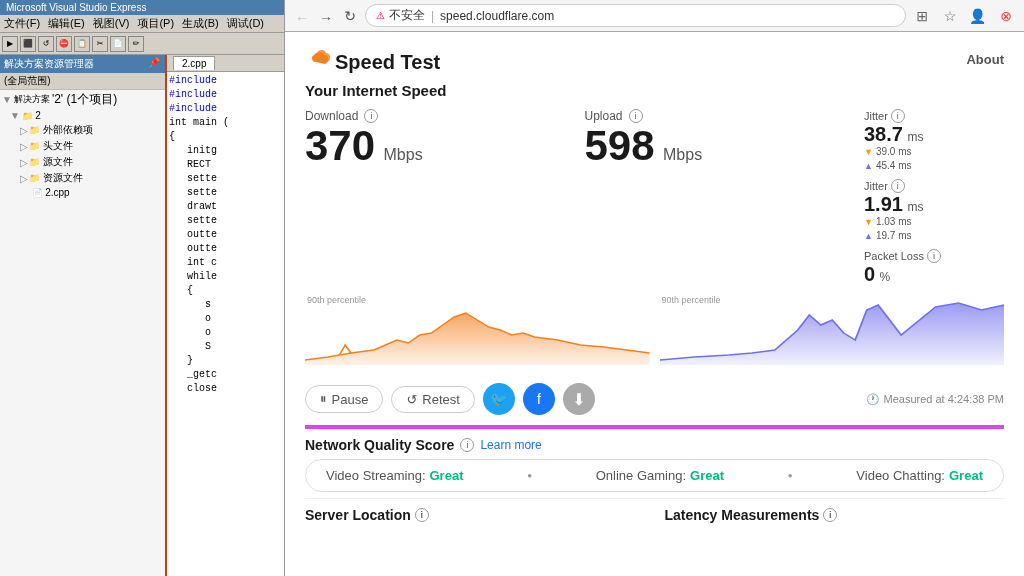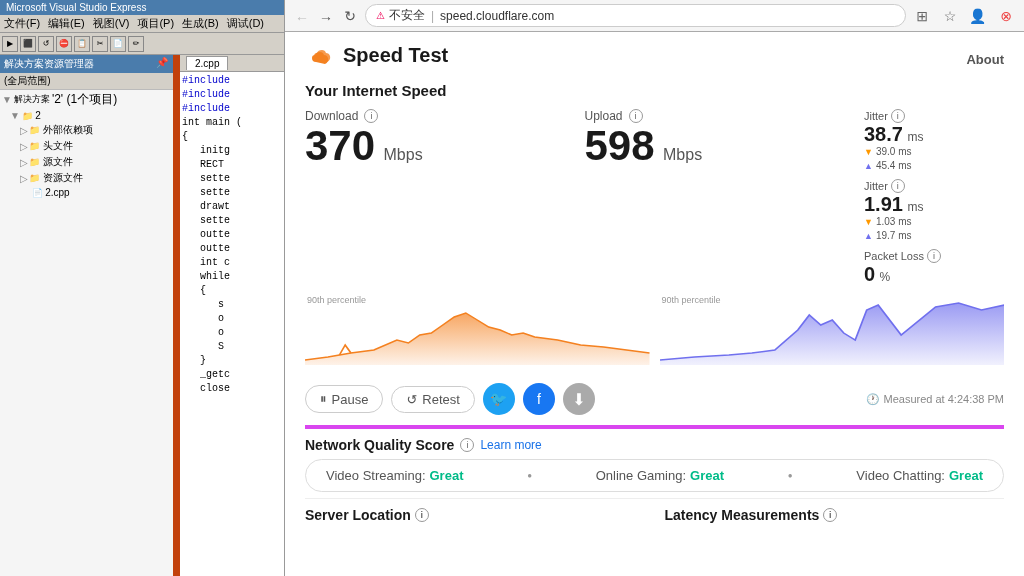--- a/index.html
+++ b/index.html
@@ -72,9 +72,9 @@
     }
 
     .ide-sidebar {
-      width: 180px;
+      width: 167px;
       background: #f5f5f5;
-      border-right: 7px solid #c2410c;
+      border-right: 2px solid #c2410c;
       font-size: 11px;
     }
 

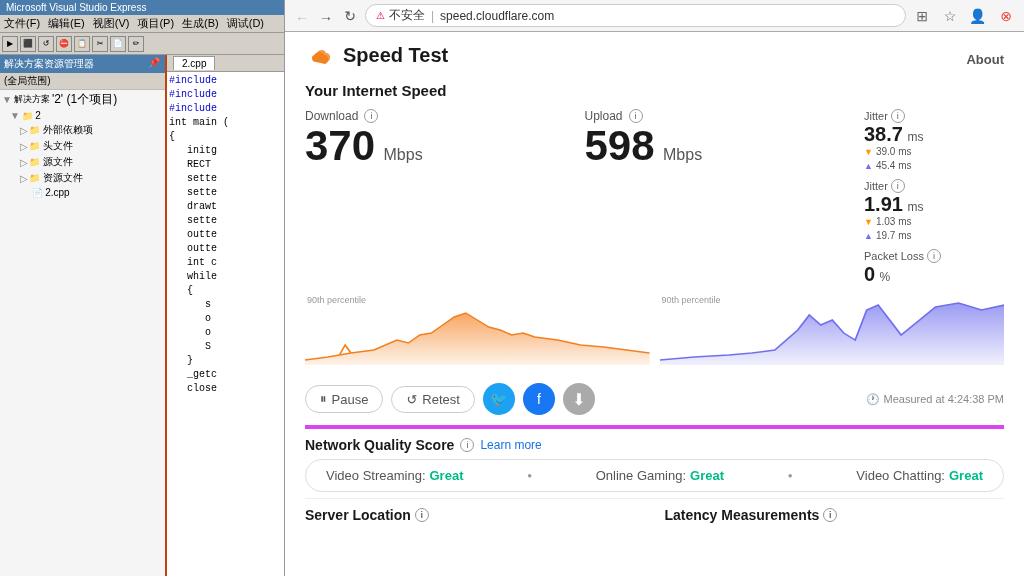--- a/index.html
+++ b/index.html
@@ -223,8 +223,7 @@
 
     .st-title-area {
       display: flex;
-      align-items: flex-start;
-      gap: 8px;
+      align-items: flex-end;
     }
 
     .cloudflare-logo {

